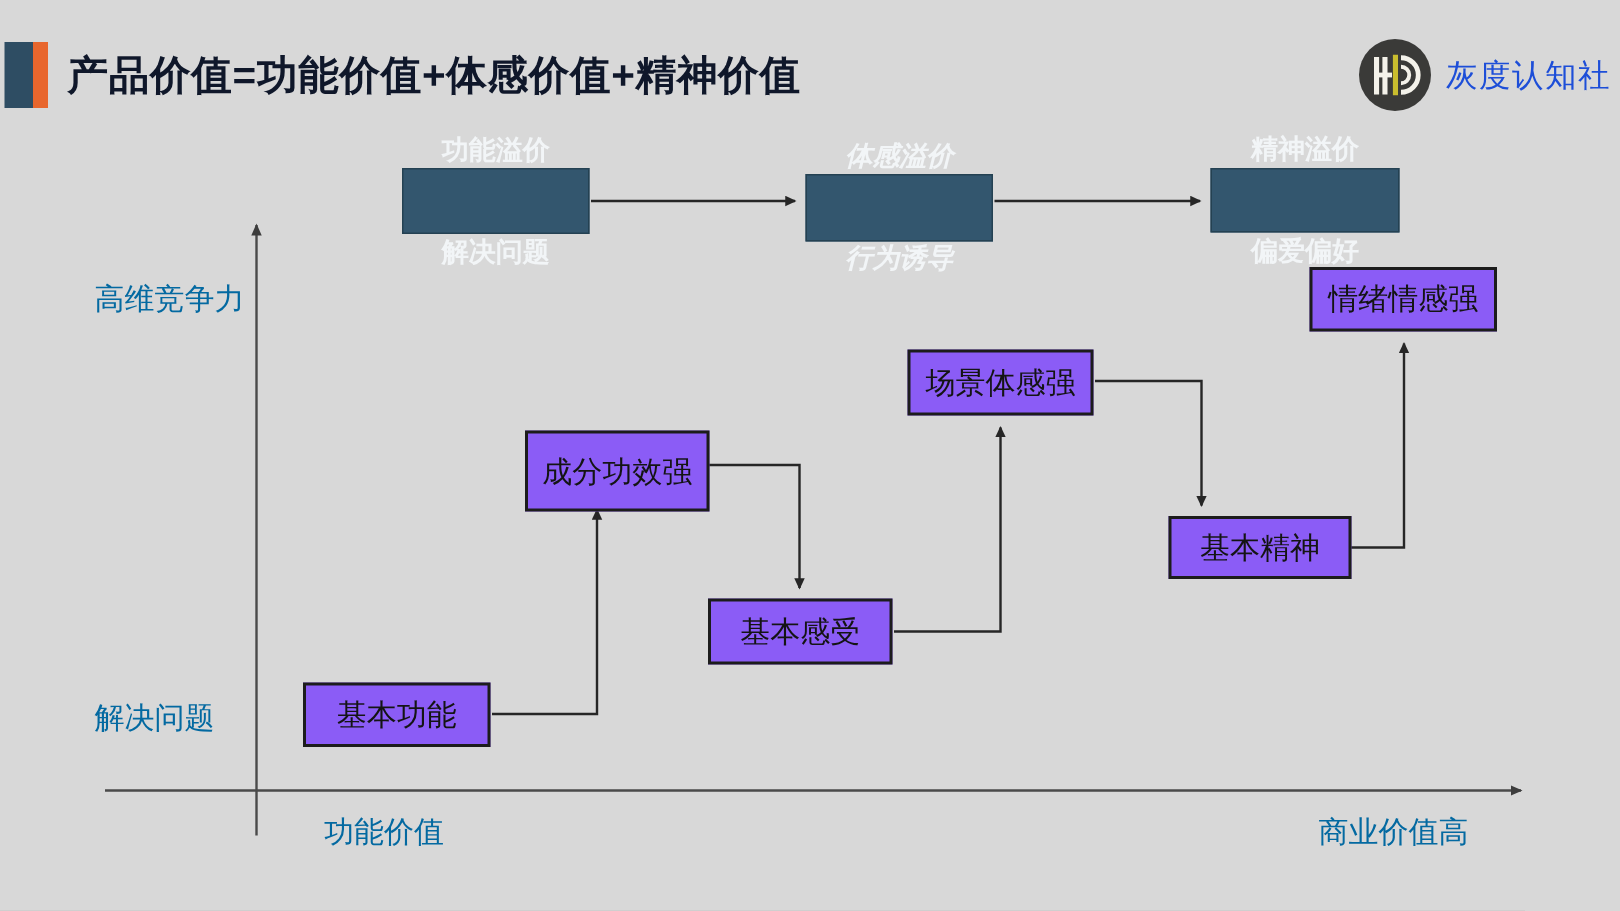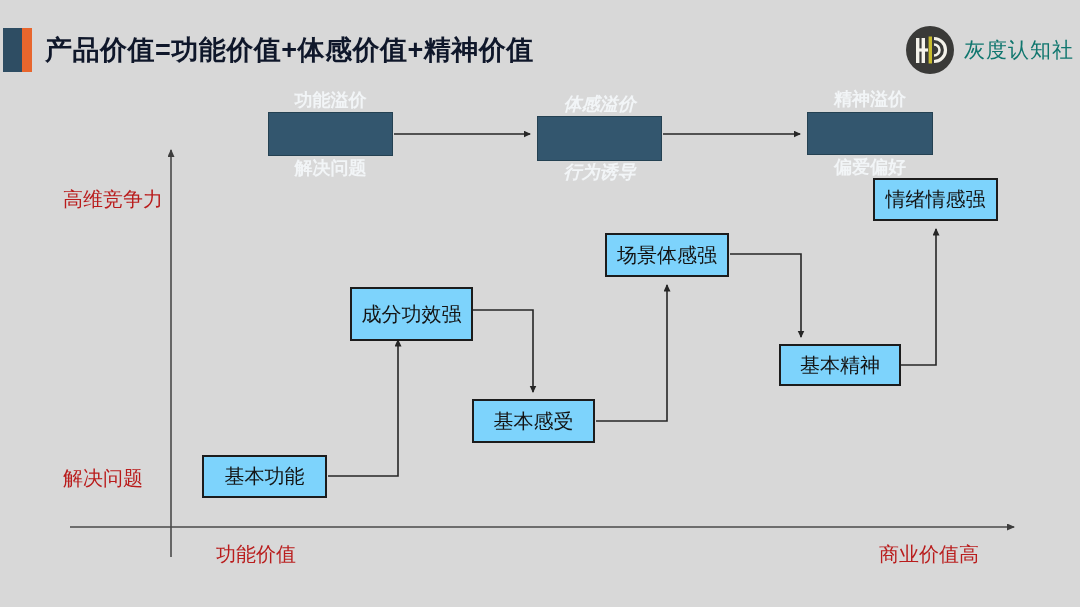--- a/index.html
+++ b/index.html
@@ -49,7 +49,7 @@
   .logo-text {
     margin-left: 9px;
     font-size: 21px;
-    color: #0f766e;
+    color: #1d4ed8;
     letter-spacing: 1px;
     white-space: nowrap;
   }

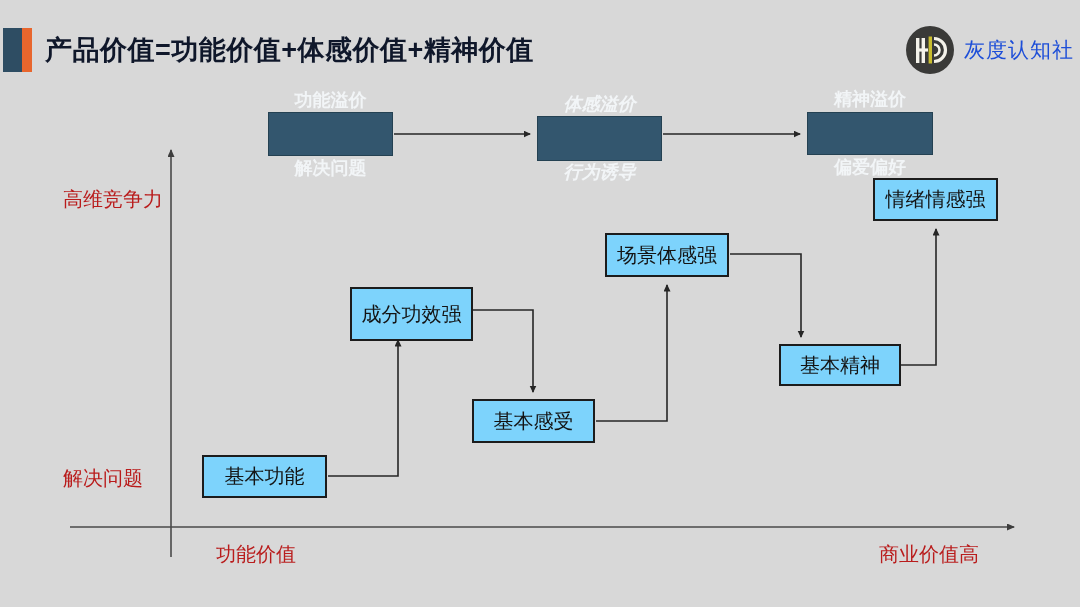--- a/index.html
+++ b/index.html
@@ -92,7 +92,7 @@
   .axis-label {
     position: absolute;
     font-size: 20px;
-    color: #b91c1c;
+    color: #0369a1;
     white-space: nowrap;
   }
 </style>

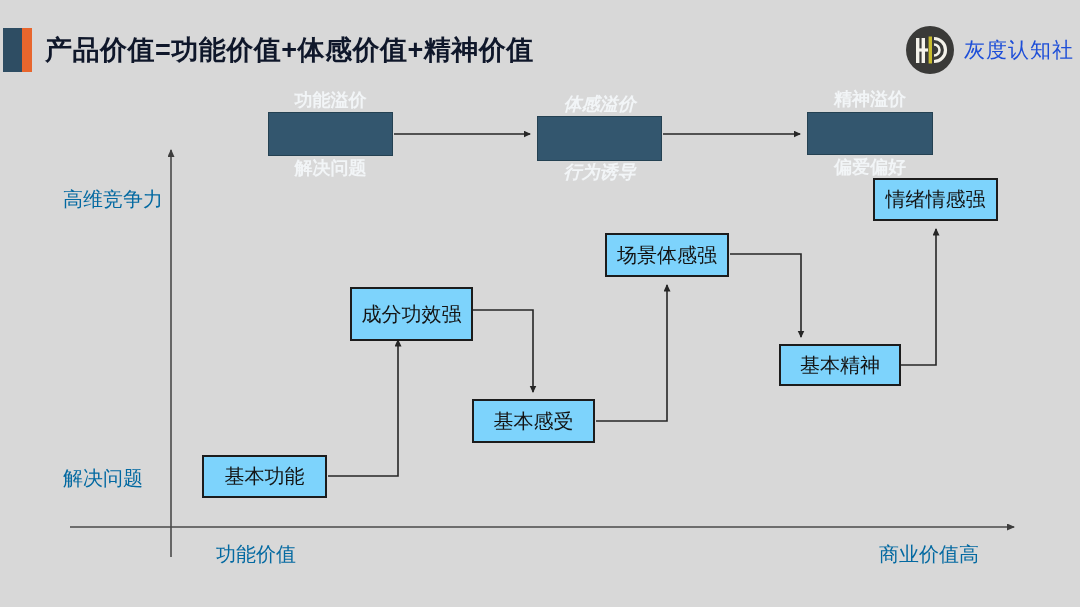--- a/index.html
+++ b/index.html
@@ -64,7 +64,7 @@
   .node-box {
     position: absolute;
     box-sizing: border-box;
-    background: #7dd3fc;
+    background: #8b5cf6;
     border: 2px solid #1c1c1c;
     display: flex;
     align-items: center;

